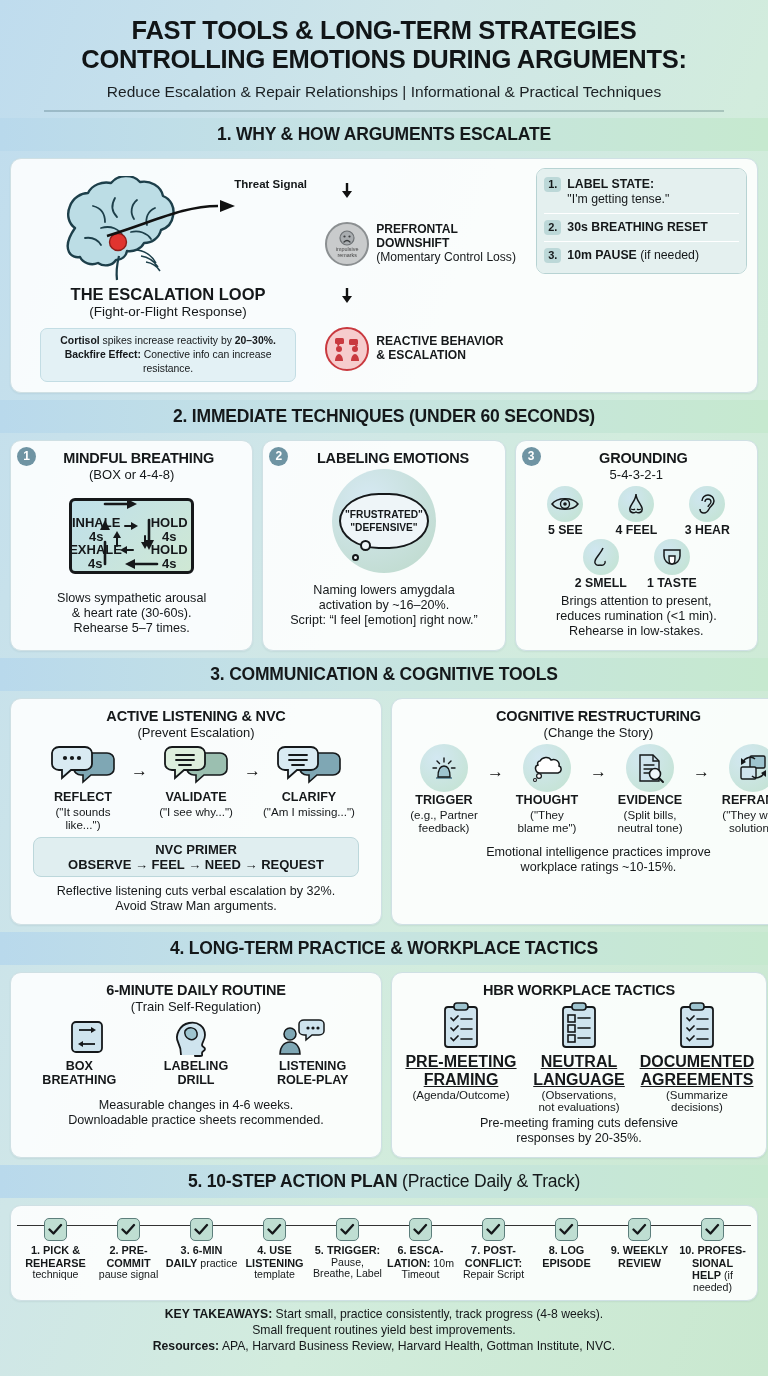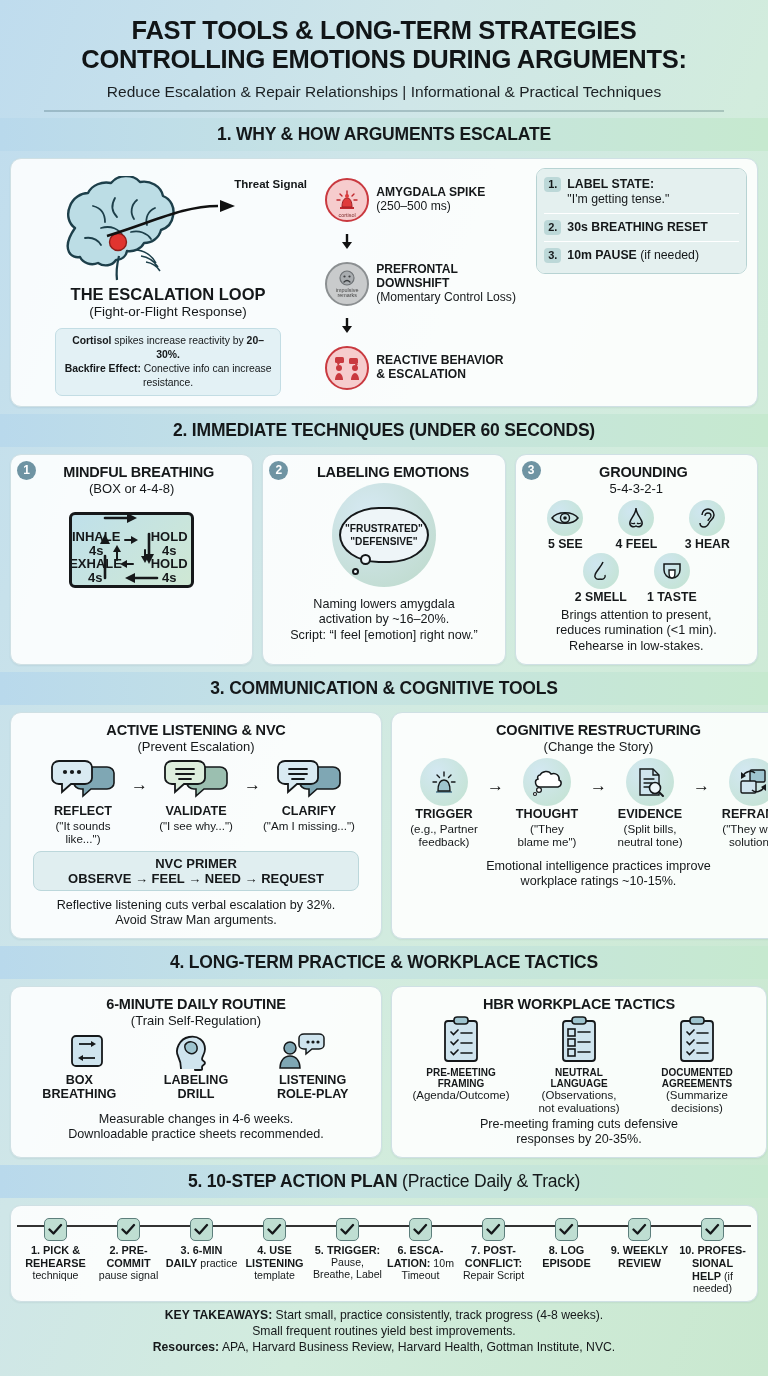--- a/index.html
+++ b/index.html
@@ -222,18 +222,6 @@
       </div>
 
       <div class="s1-mid">
-        <div class="chain">
-          <div class="dot red">
-            <svg width="26" height="24" viewBox="0 0 26 24">
-                <path d="M6 19h14v2H6z" fill="#c0272d"></path>
-                <path d="M8 19c0-6 2-9 5-9s5 3 5 9z" fill="#e03b3b" stroke="#a02024" stroke-width="1"></path>
-                <circle cx="13" cy="8" r="2" fill="#e03b3b"></circle>
-                <path d="M13 3v3M6 6l2 2M20 6l-2 2M3 12h3M20 12h3" stroke="#c0272d" stroke-width="1.4" stroke-linecap="round"></path>
-              </svg>
-            <div class="mini-lbl">cortisol</div>
-          </div>
-          <div class="chain-txt"><div>AMYGDALA SPIKE</div><span>(250–500 ms)</span></div>
-        </div>
         <div style="height:16px;position:relative">
           <svg width="44" height="16" viewBox="0 0 44 16">
               <path d="M22 0v9" stroke="#111" stroke-width="2.4"></path>

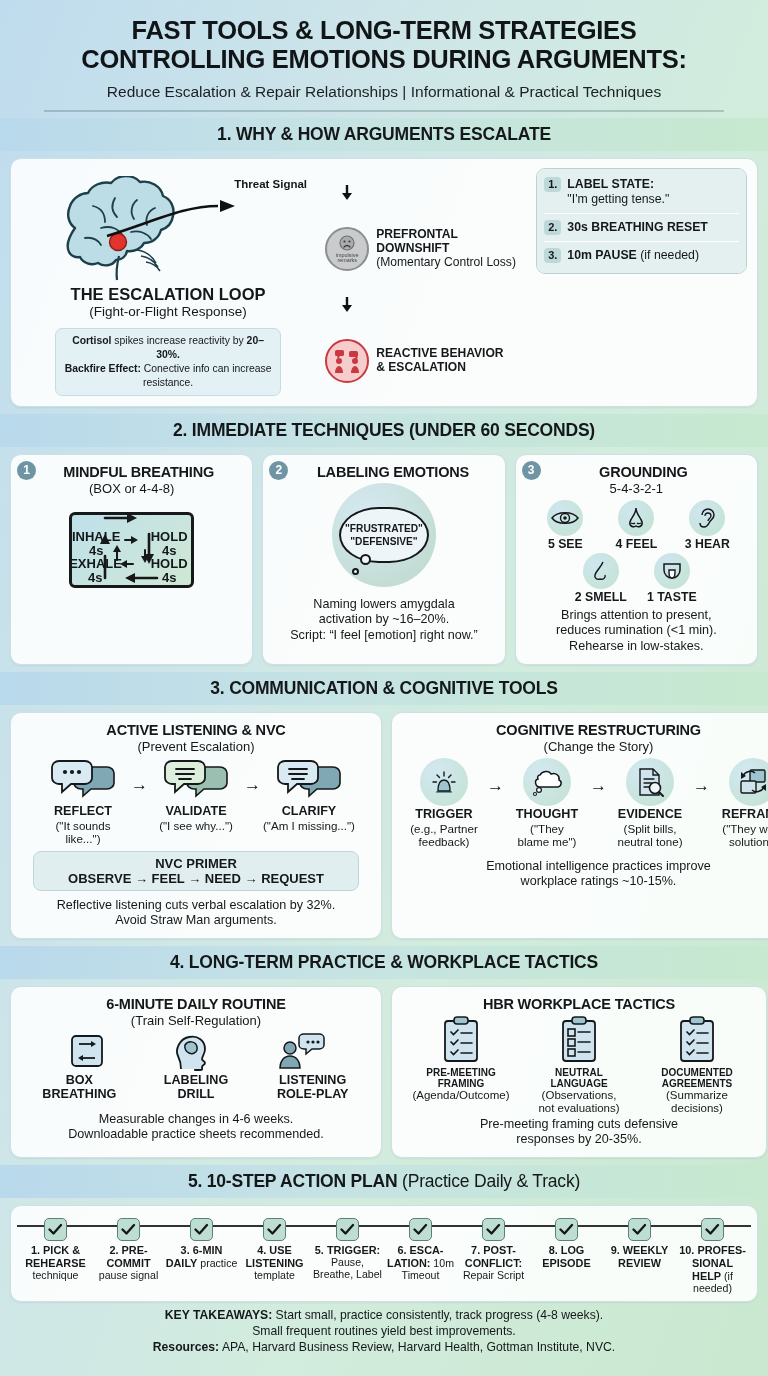--- a/index.html
+++ b/index.html
@@ -58,7 +58,7 @@
   .statbox {
     margin-top: 9px; background: #e3f1f5; border: 1px solid #c3dde4;
     border-radius: 7px; padding: 5px 8px; font-size: 10.4px; text-align: center; line-height: 1.35;
-    width: 226px;
+    width: 256px;
   }
   .s1-mid { width: 205px; display: flex; flex-direction: column; justify-content: space-around; padding-top: 4px;}
   .chain { display: flex; align-items: center; gap: 7px; position: relative; }

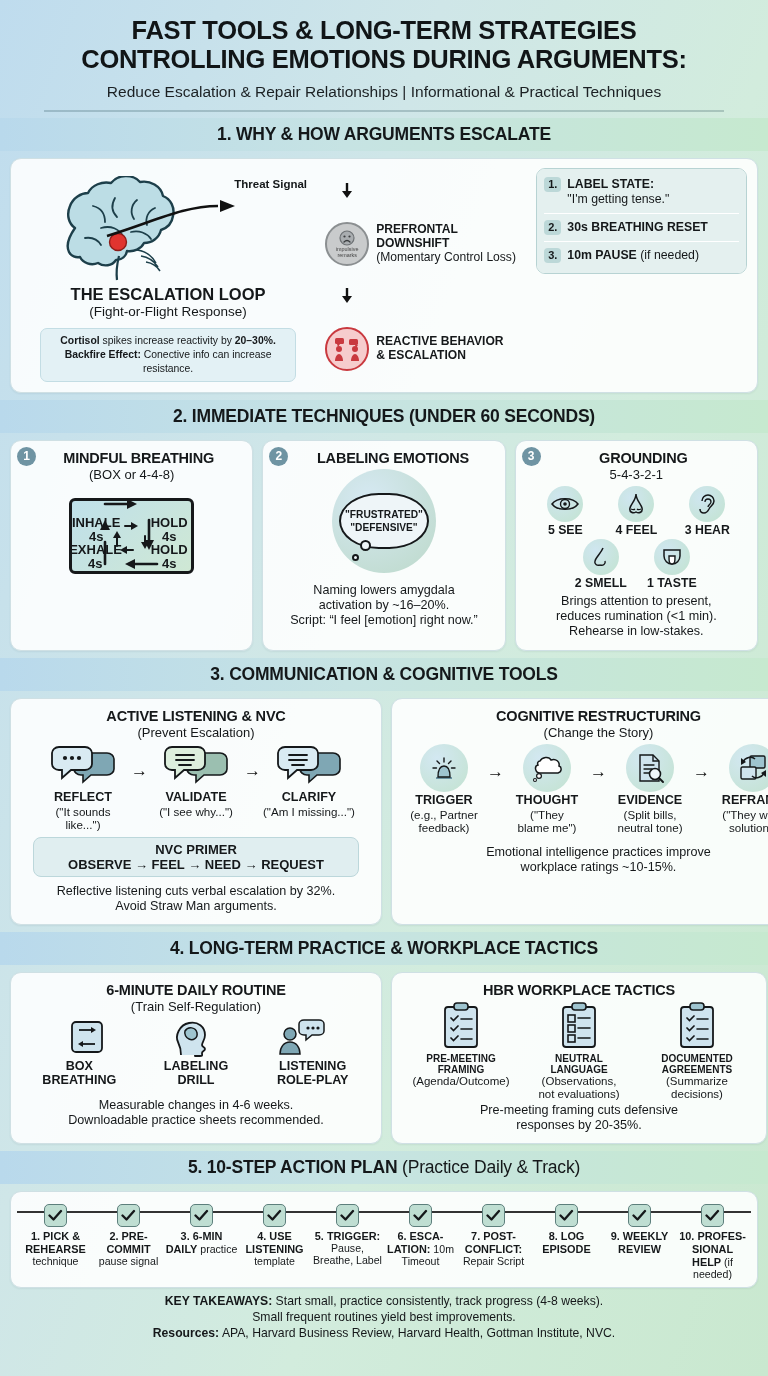--- a/index.html
+++ b/index.html
@@ -335,6 +335,9 @@
             <span>HOLD</span><br><span>4s</span>
           </div>
         </div>
+        <div class="card-foot" style="white-space:pre-line">Slows sympathetic arousal
+&amp; heart rate (30-60s).
+Rehearse 5–7 times.</div>
       </div>
 
       <div class="card rel">

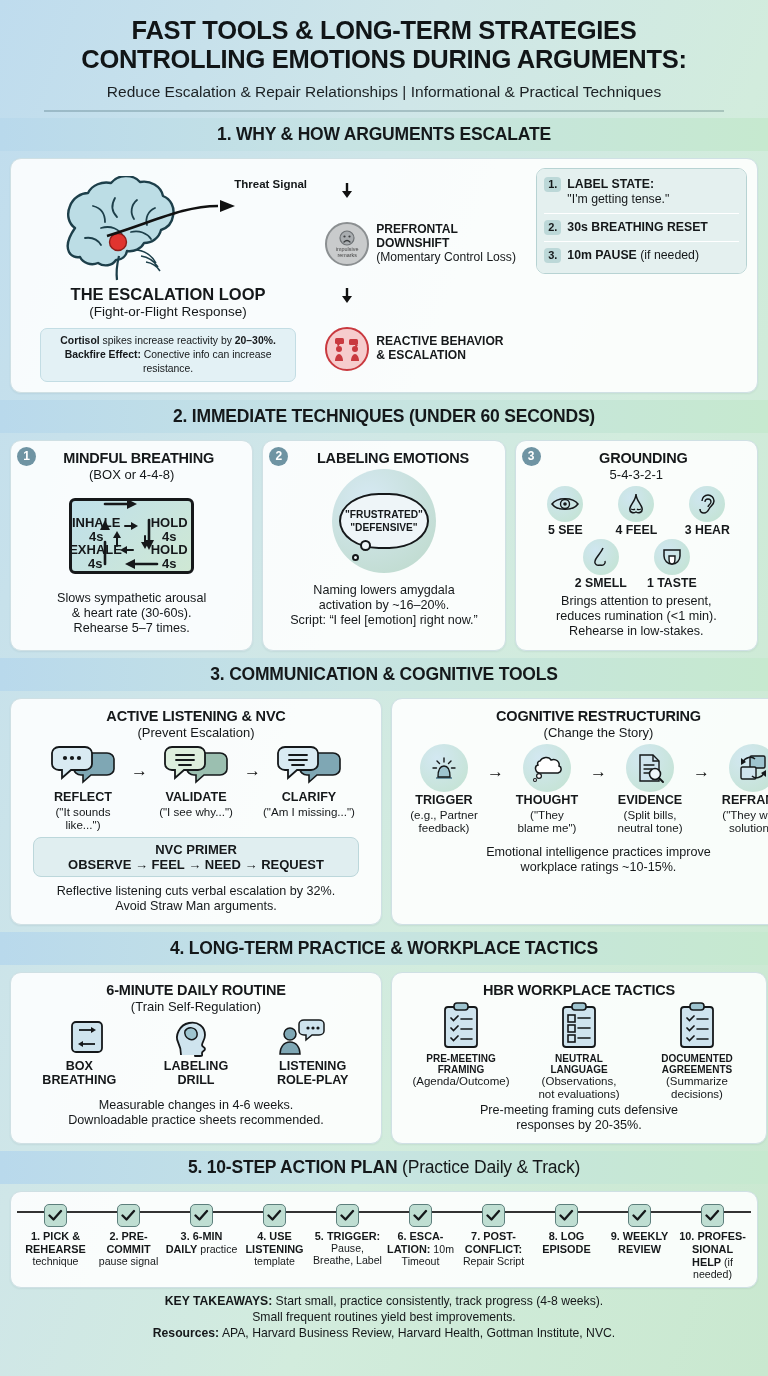--- a/index.html
+++ b/index.html
@@ -161,7 +161,7 @@
   .routine-lbl { flex: 1; text-align: center; font-weight: bold; font-size: 12.6px; line-height: 1.1; }
   .tactics { display: flex; justify-content: space-around; margin-top: 3px; }
   .tactic { width: 118px; text-align: center; }
-  .tactic-n { font-weight: bold; font-size: 10px; line-height: 1.1; margin-top: 2px; }
+  .tactic-n { font-weight: bold; font-size: 16px; line-height: 1.1; margin-top: 2px; text-decoration: underline; }
   .tactic-s { font-size: 11.5px; line-height: 1.1; }
 
   

